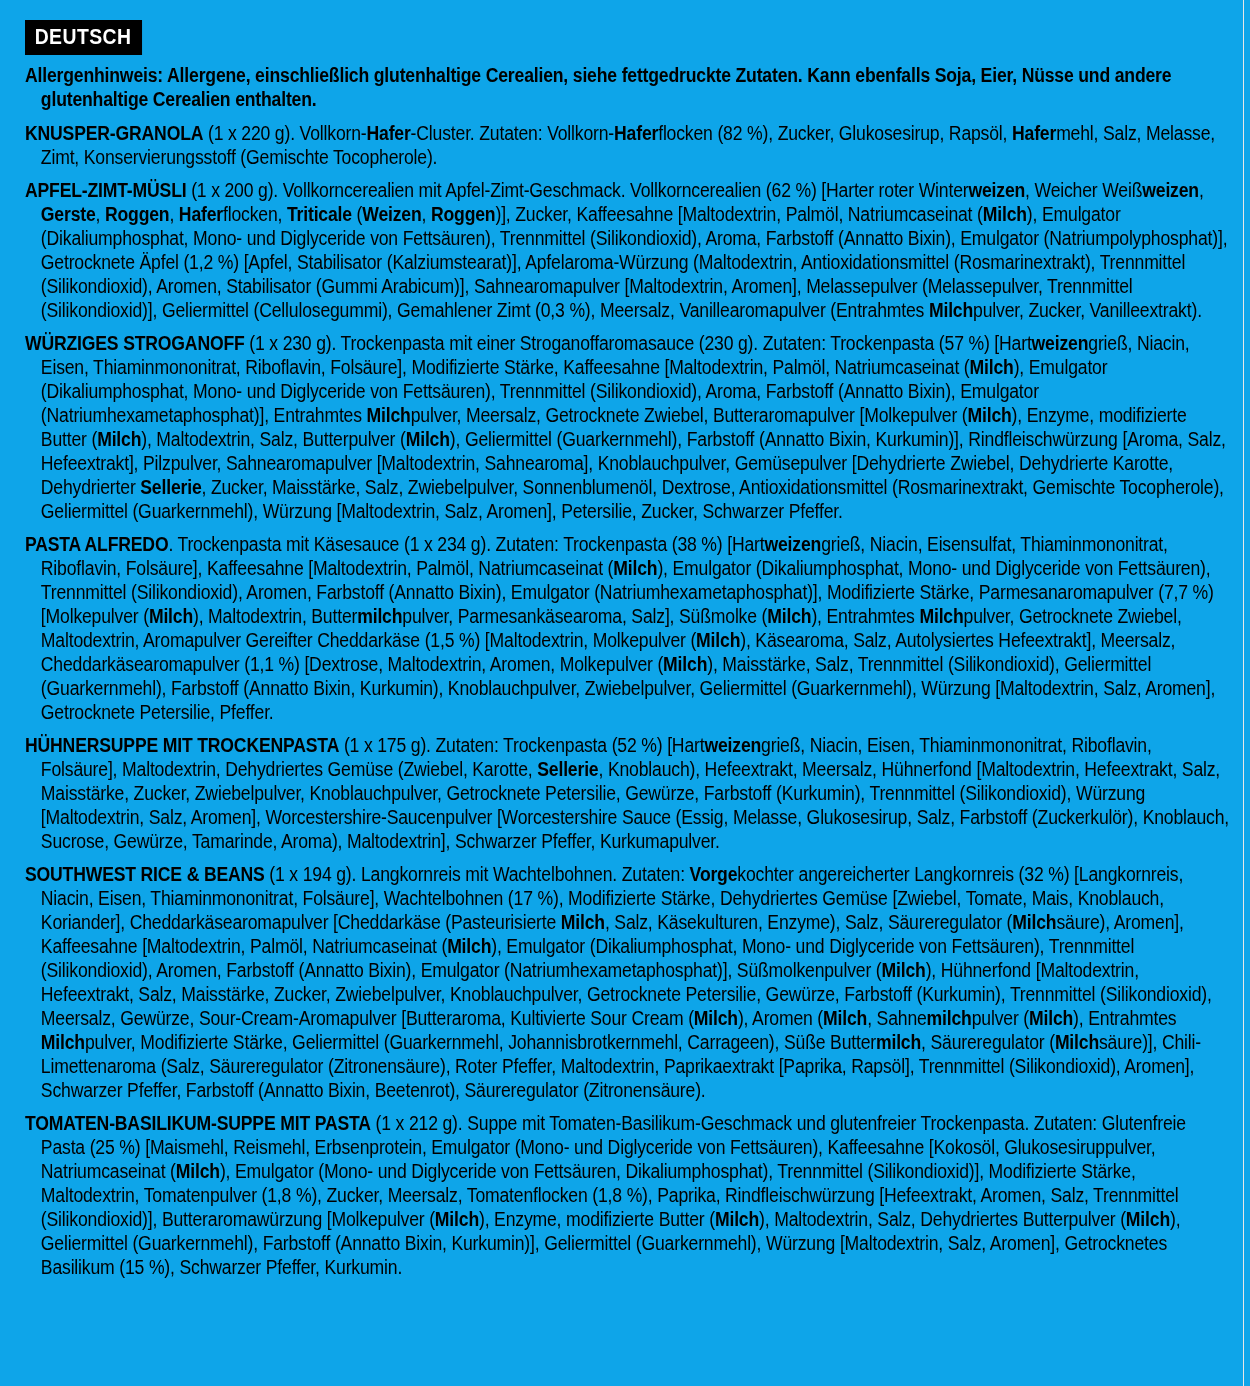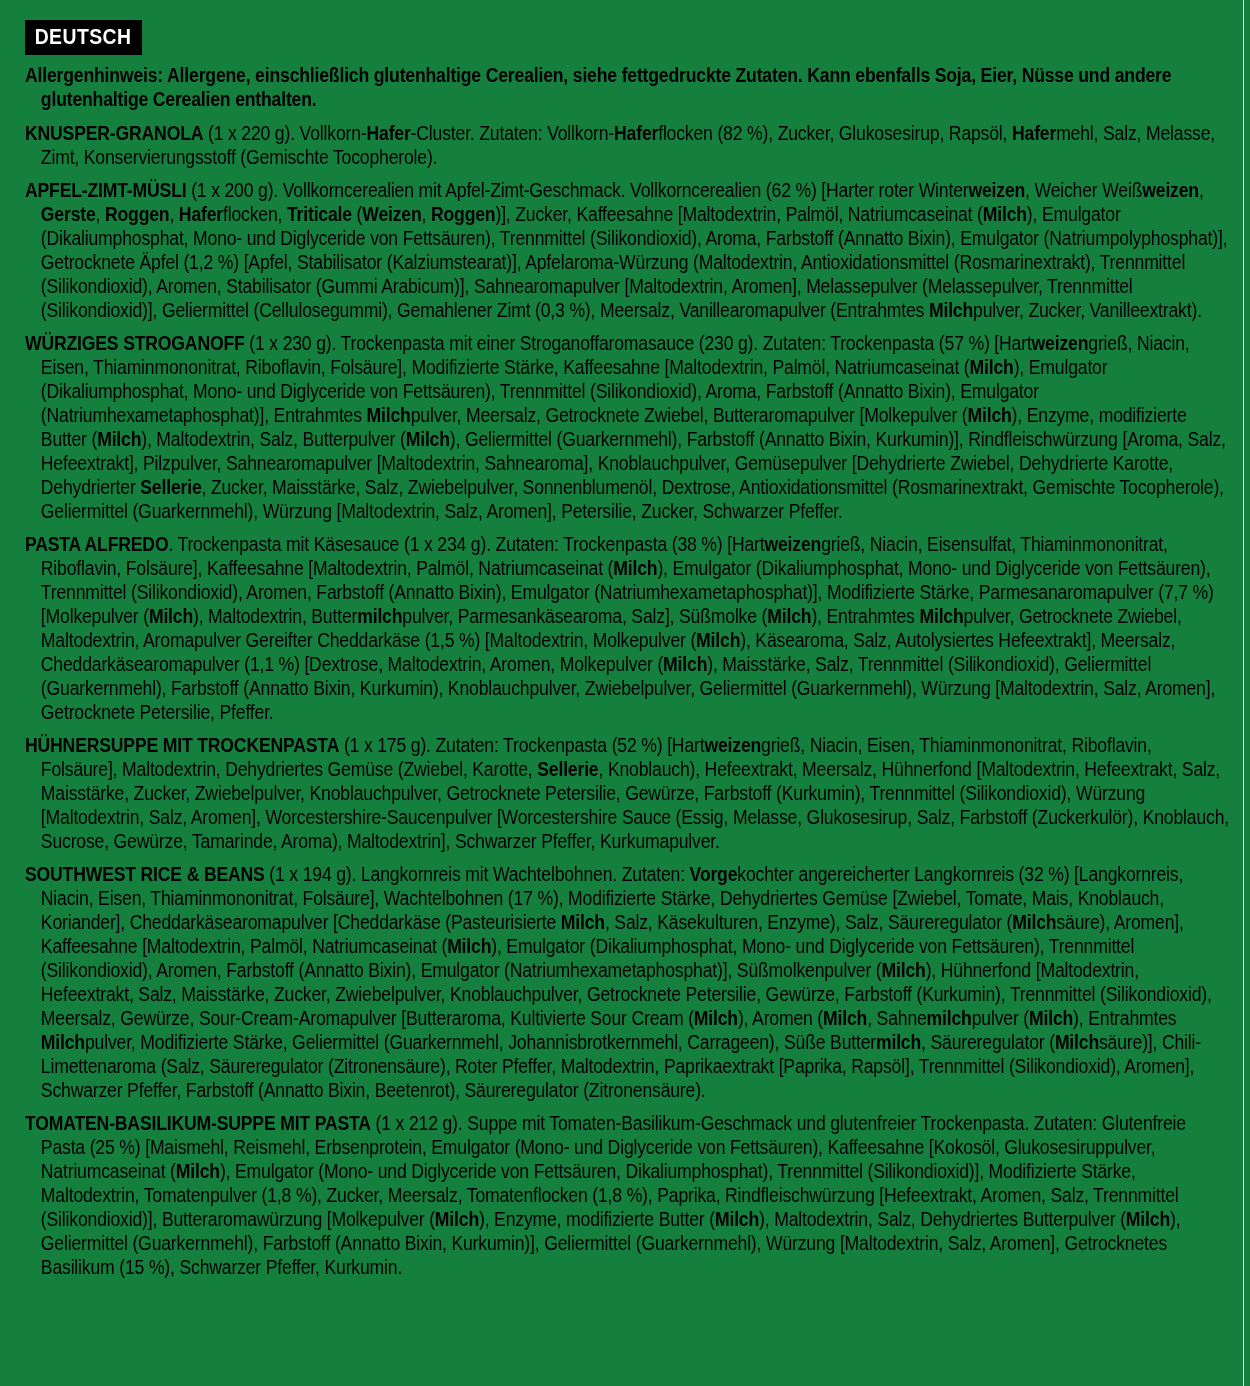--- a/index.html
+++ b/index.html
@@ -5,7 +5,7 @@
   html,body{margin:0;padding:0;background:#ffffff;}
   body{width:1250px;font-family:"Liberation Sans",sans-serif;color:#000;}
   .label{position:relative;width:1250px;height:1386px;box-sizing:border-box;
-         padding:20px 18px 0 25px;overflow:hidden;background:#15803d;}
+         padding:20px 18px 0 25px;overflow:hidden;background:#0ea5e9;}
   
   .condense{transform:scaleX(0.88);transform-origin:top left;width:113.6%;}
   .lang-tab{display:inline-block;background:#000;color:#fff;font-weight:700;

